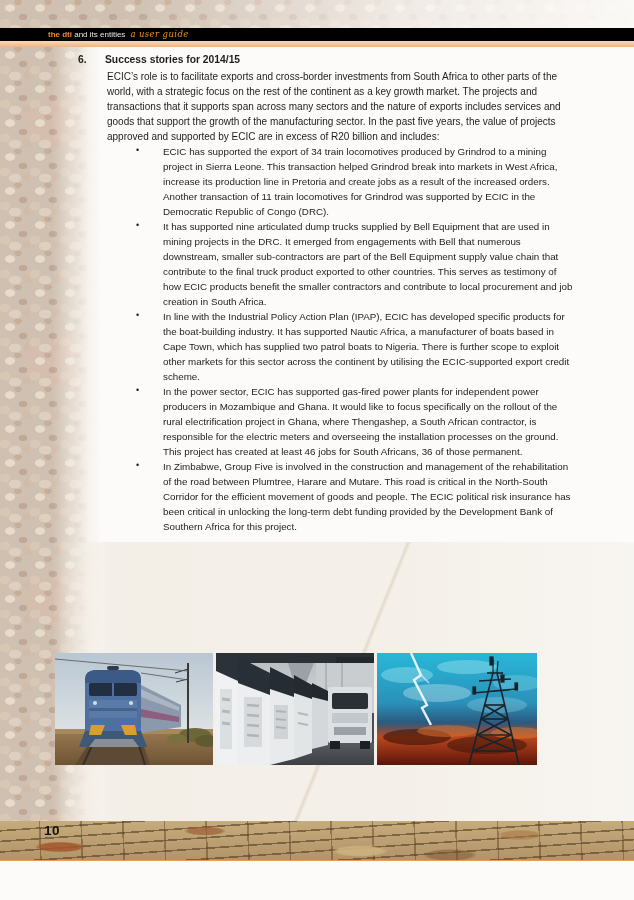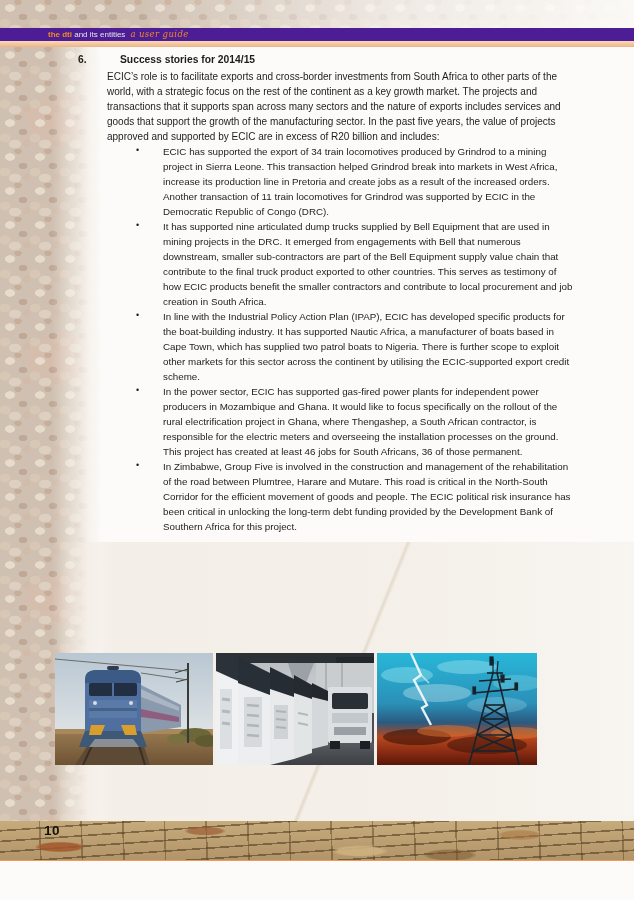--- a/index.html
+++ b/index.html
@@ -30,7 +30,7 @@
     background:linear-gradient(90deg,rgba(252,251,249,0) 52%,rgba(250,247,242,.9) 88%,#fbf9f6 100%);}
   
   .header-bar{
-    position:absolute;left:0;top:28px;width:634px;height:13px;background:#4c1d95;
+    position:absolute;left:0;top:28px;width:634px;height:13px;background:#000000;
     line-height:13px;font-size:8px;padding-left:48px;box-sizing:border-box;white-space:nowrap;
   }
   .brand-bold{color:#ee8a20;font-weight:bold;}

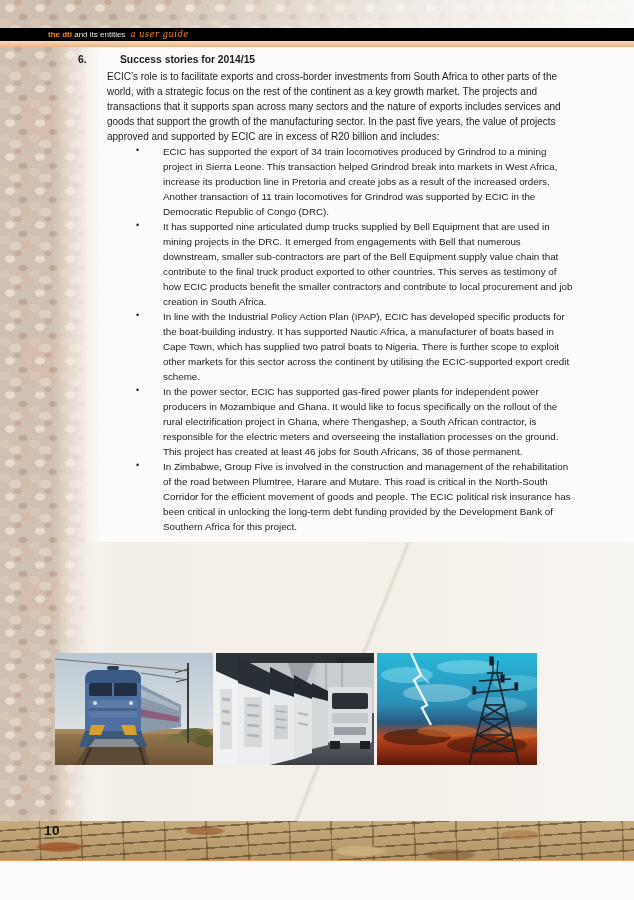--- a/index.html
+++ b/index.html
@@ -48,7 +48,7 @@
   .content{position:absolute;left:0;top:47px;width:634px;z-index:2;color:#1e1d1b;}
   .heading-row{position:relative;height:15px;margin-top:7px;font-size:10.3px;font-weight:bold;}
   .heading-num{position:absolute;left:78px;top:0;}
-  .heading-title{position:absolute;left:120px;top:0;}
+  .heading-title{position:absolute;left:105px;top:0;}
   .intro{margin:0 0 0 107px;width:470px;font-size:10px;line-height:15px;}
   .bullets{margin:0;}
   .bullet{position:relative;margin-left:163px;width:411px;font-size:9.8px;line-height:15px;}

